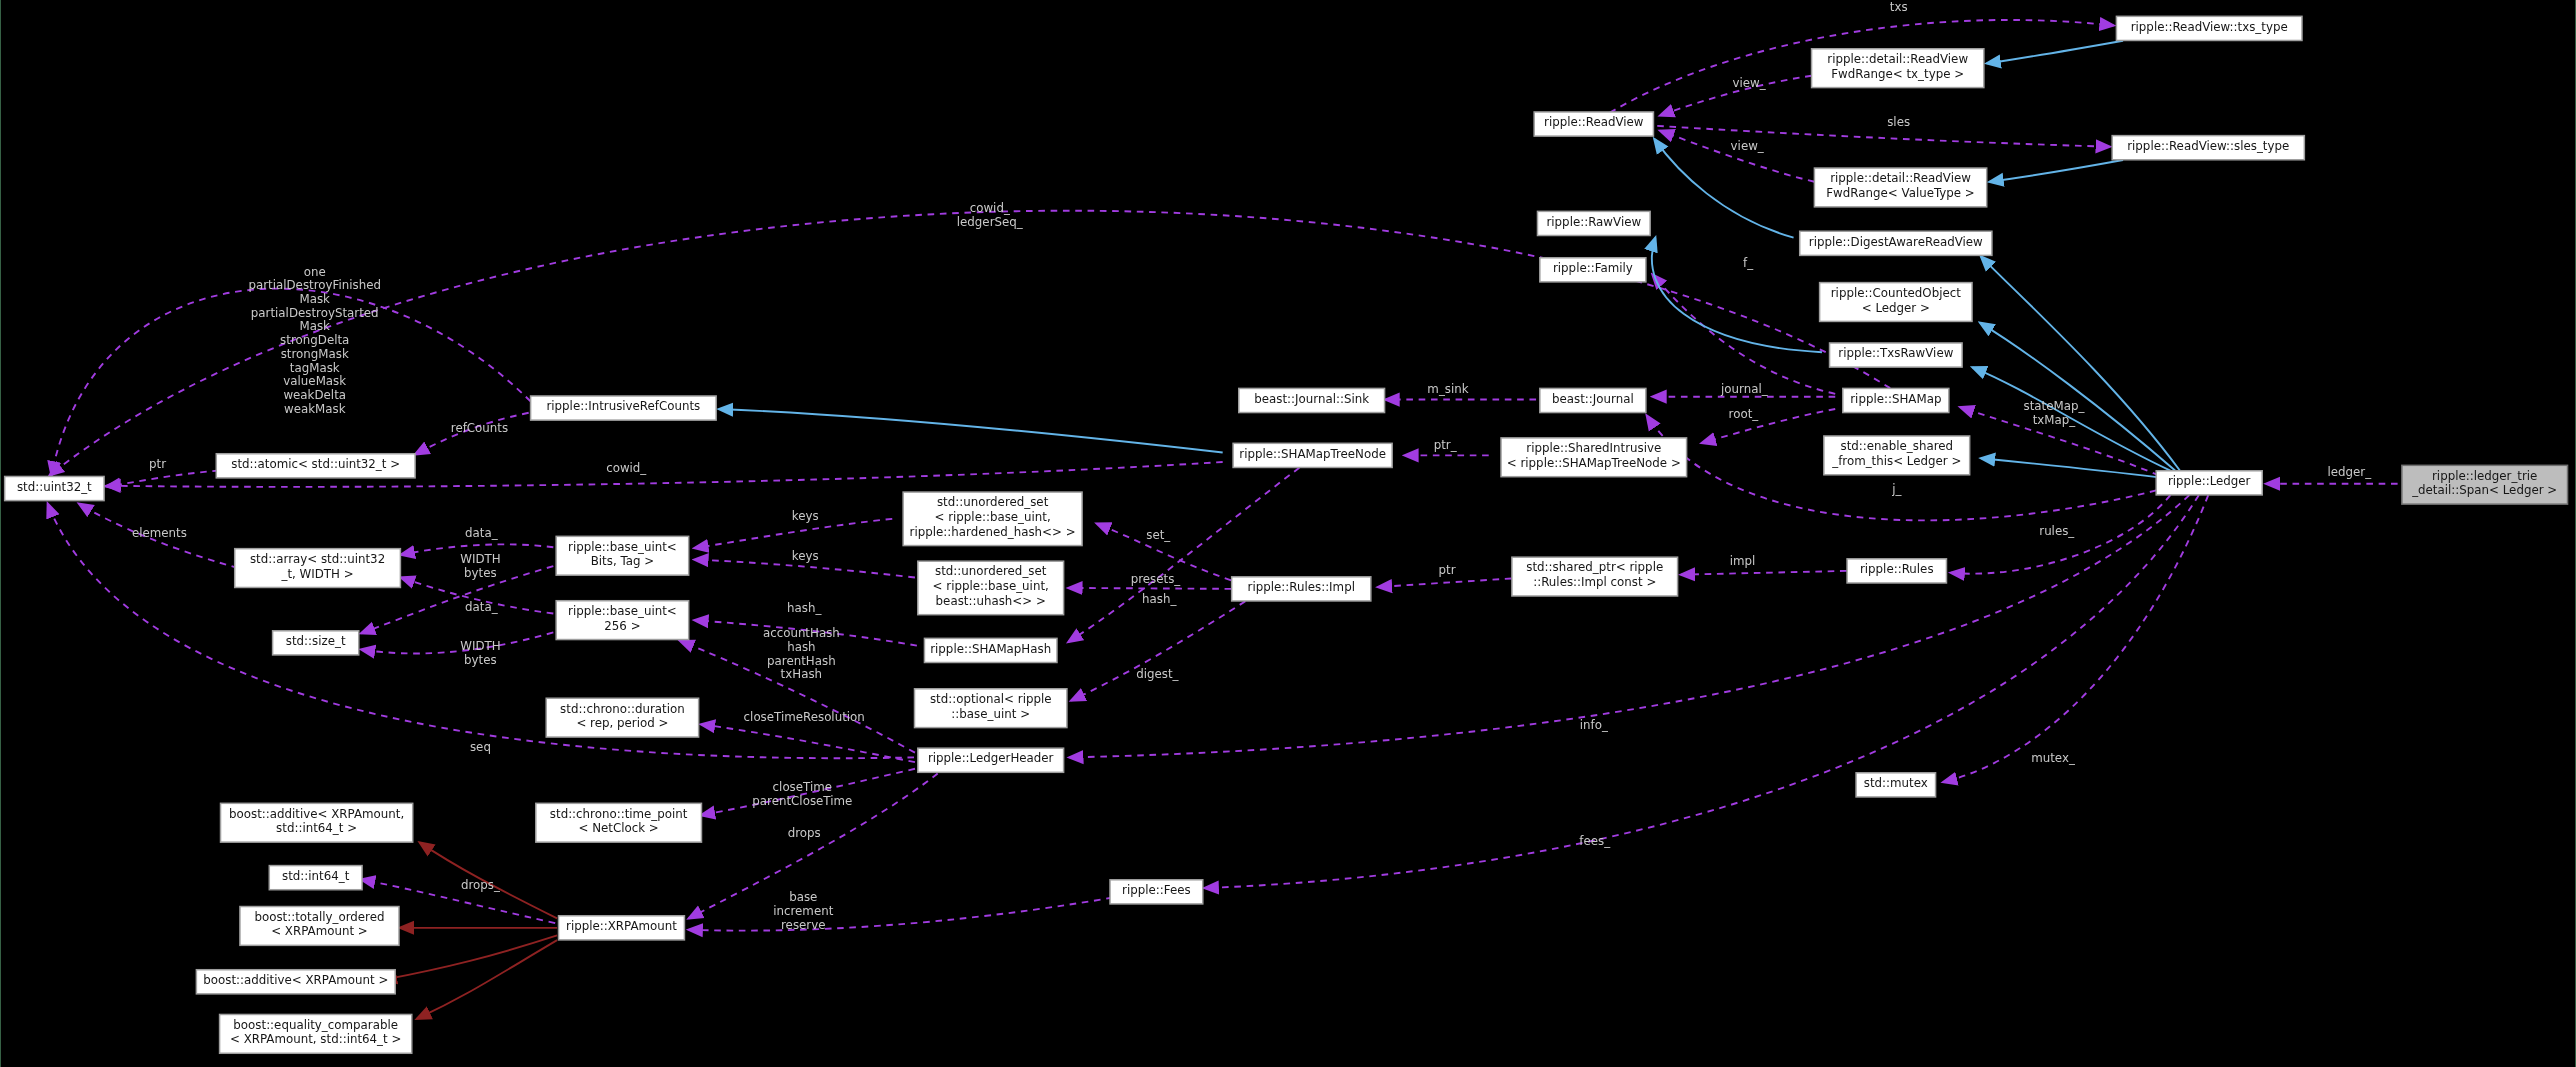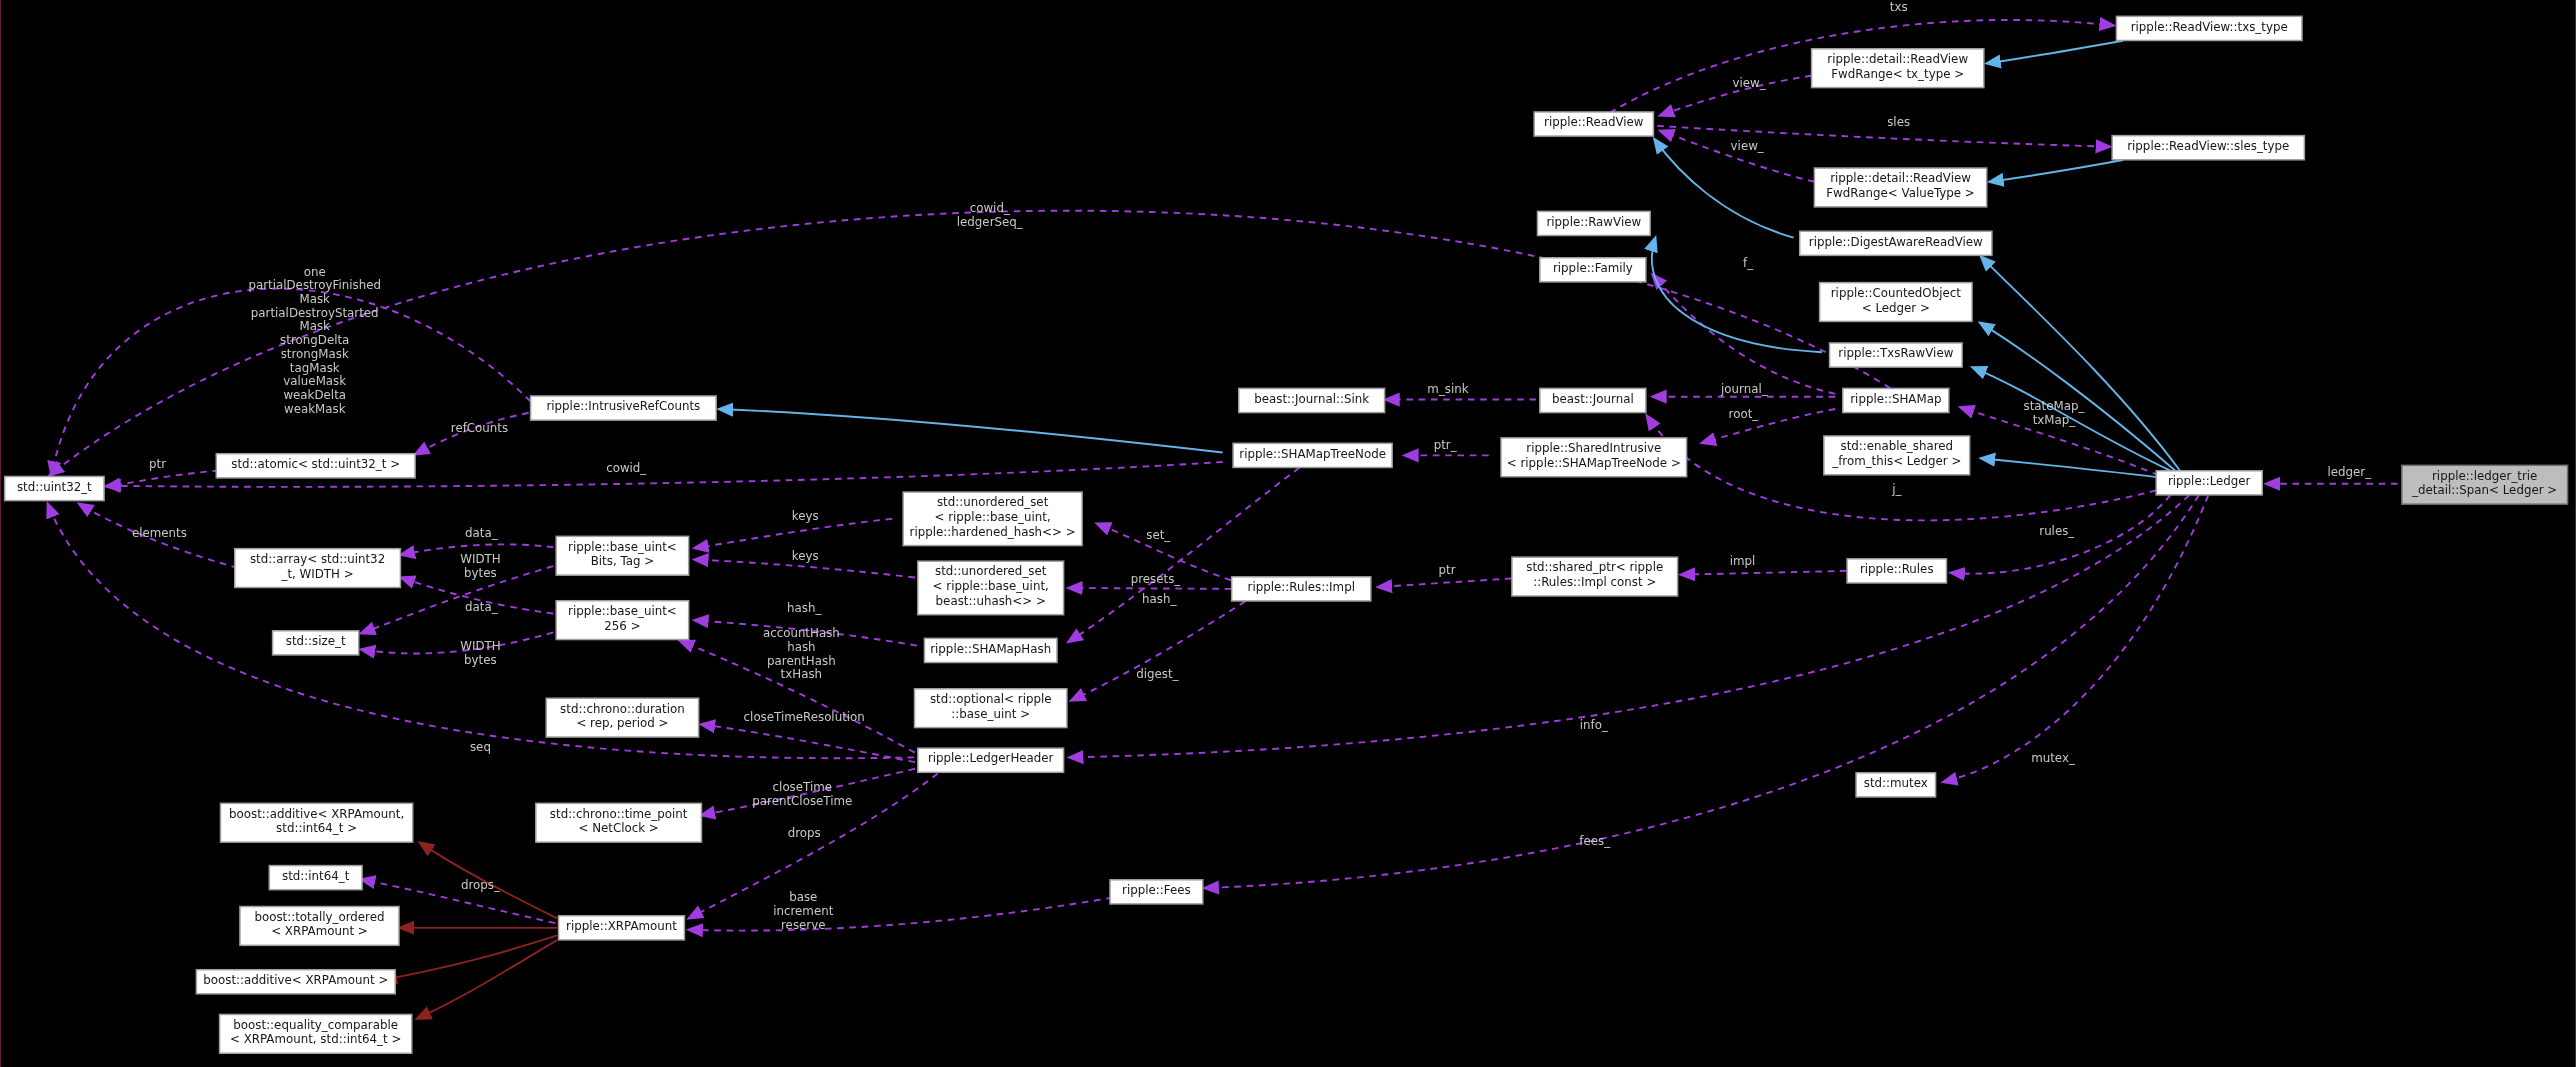--- a/index.html
+++ b/index.html
@@ -3,7 +3,7 @@
 <meta charset="utf-8">
 <style>
   html,body{margin:0;padding:0;background:#000;}
-  .stage{position:relative;width:2576px;height:1067px;background:#ec4899;overflow:hidden;
+  .stage{position:relative;width:2576px;height:1067px;background:#86efac;overflow:hidden;
          font-family:"DejaVu Sans","Liberation Sans",sans-serif;}
   svg{display:block}
   .node rect{fill:#ffffff;stroke:#9f9f9f;stroke-width:1.6;}

